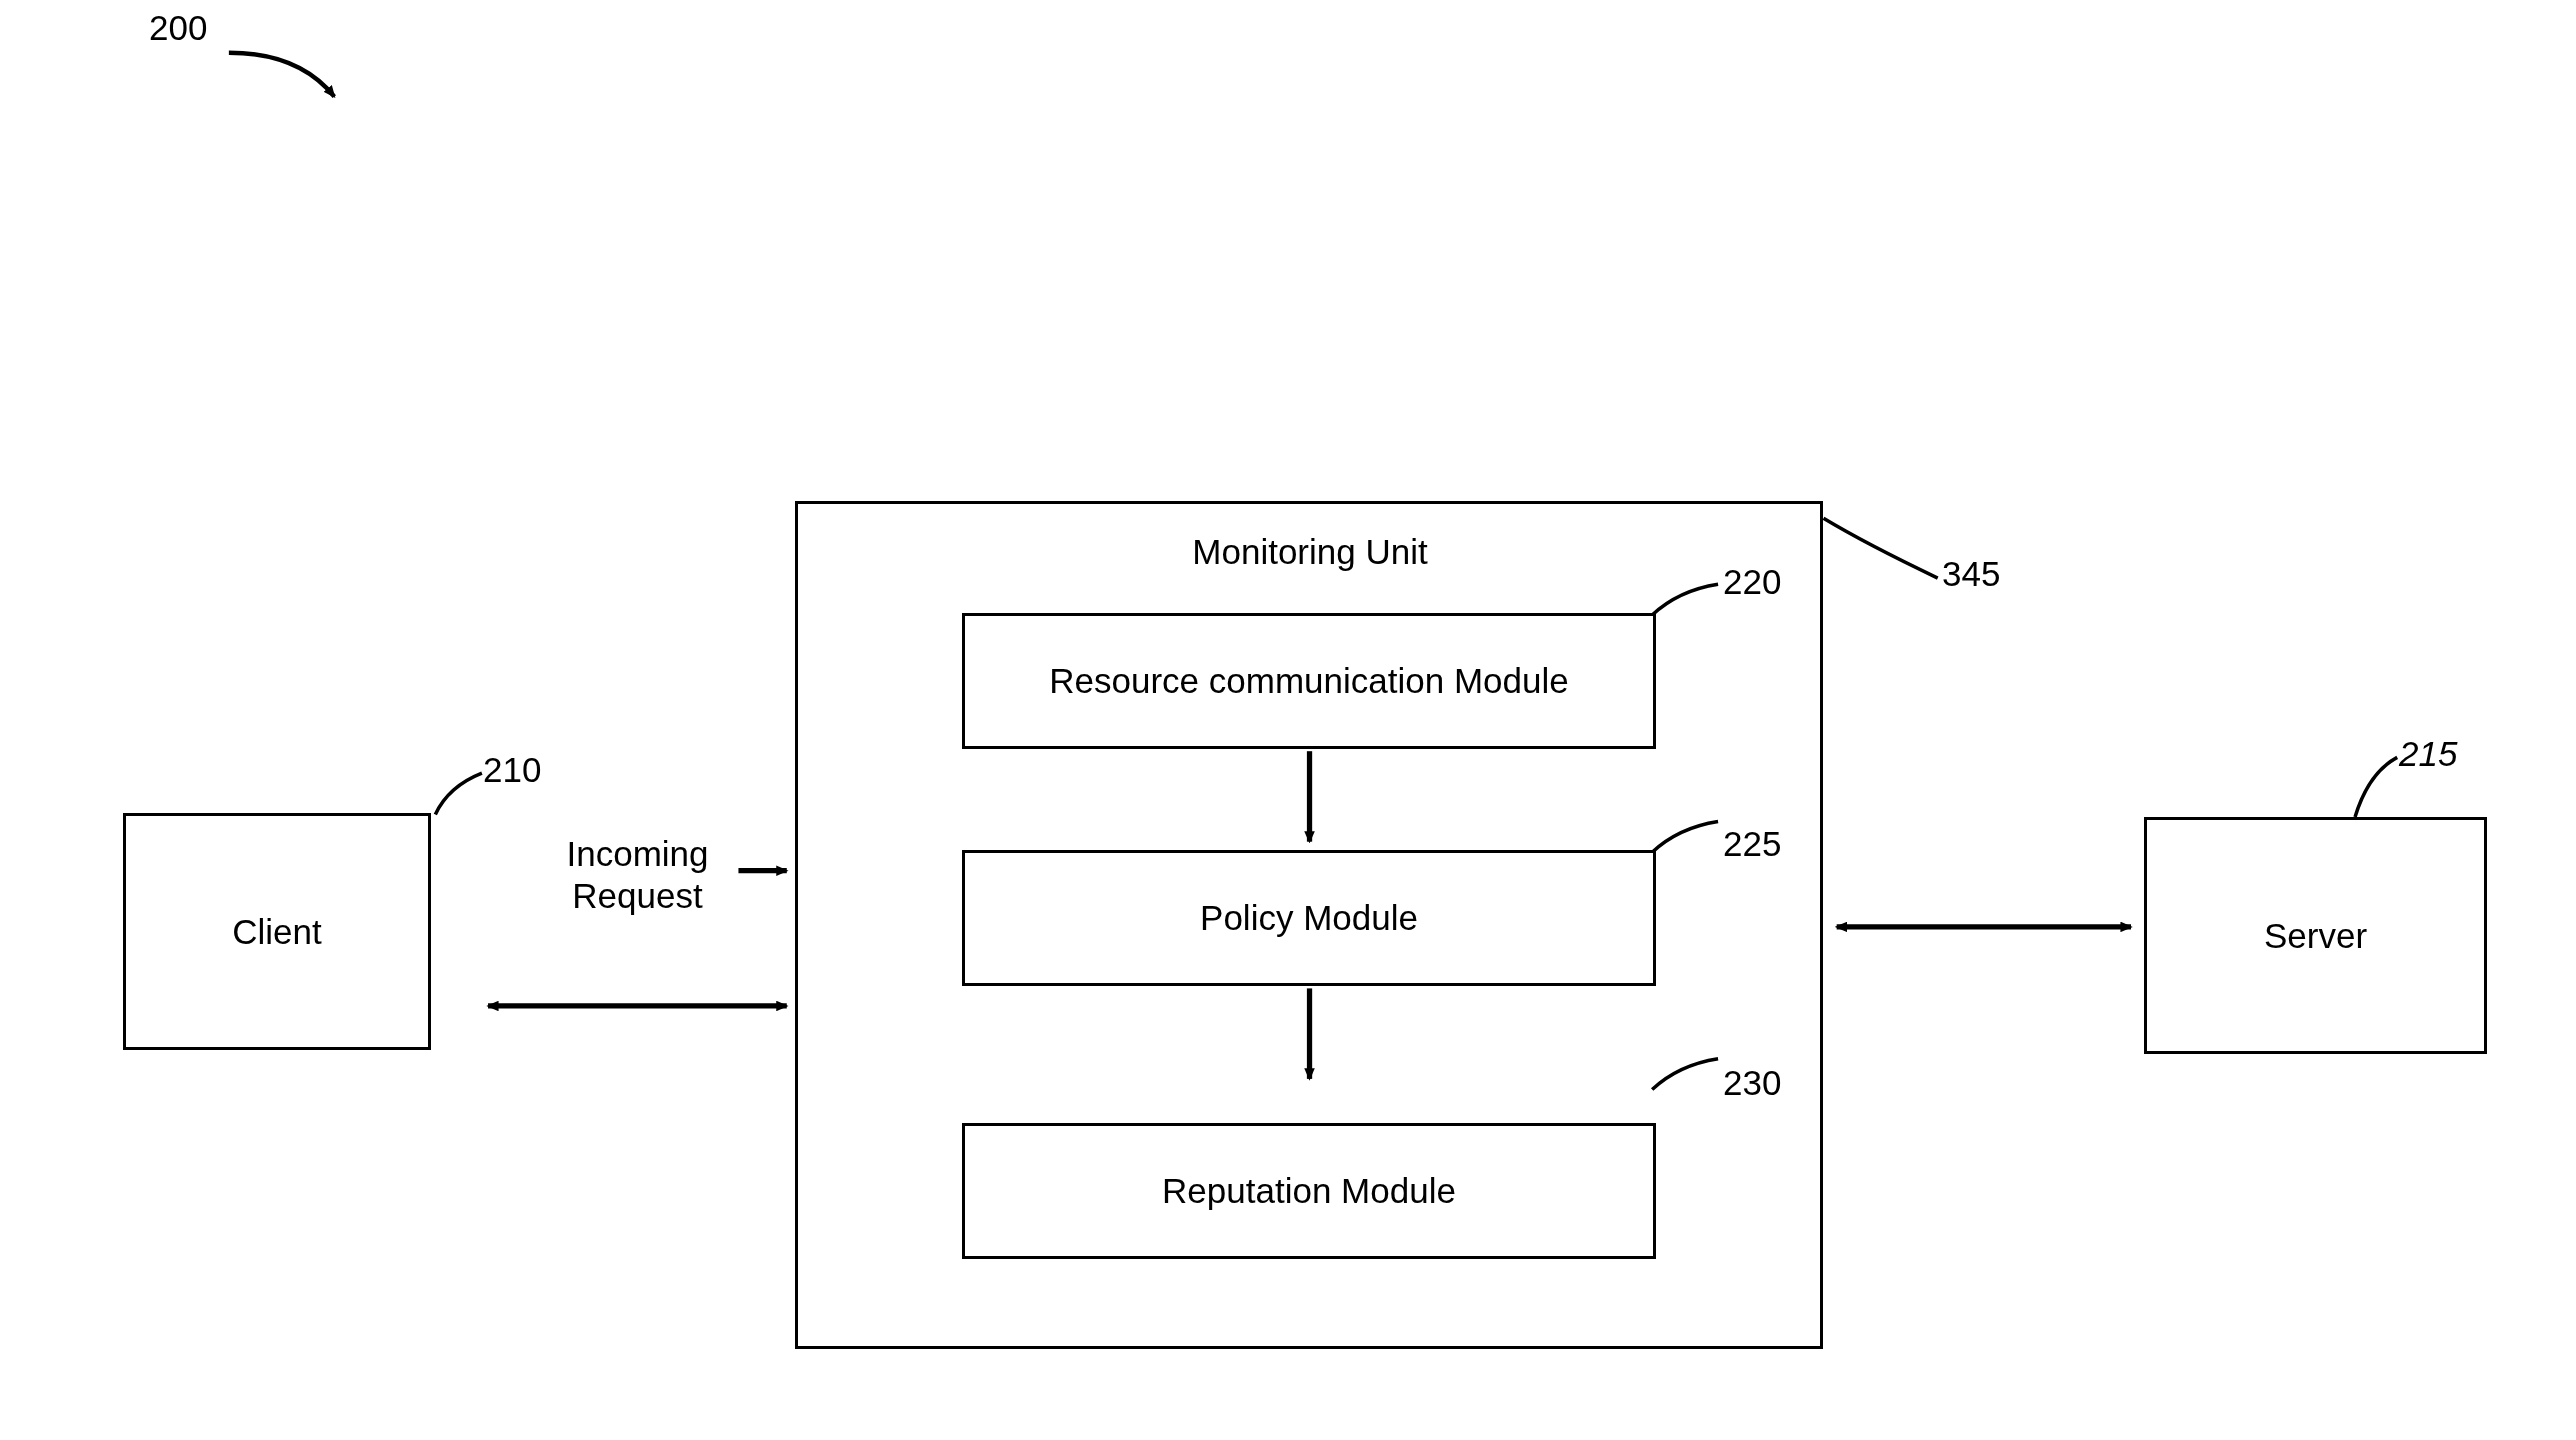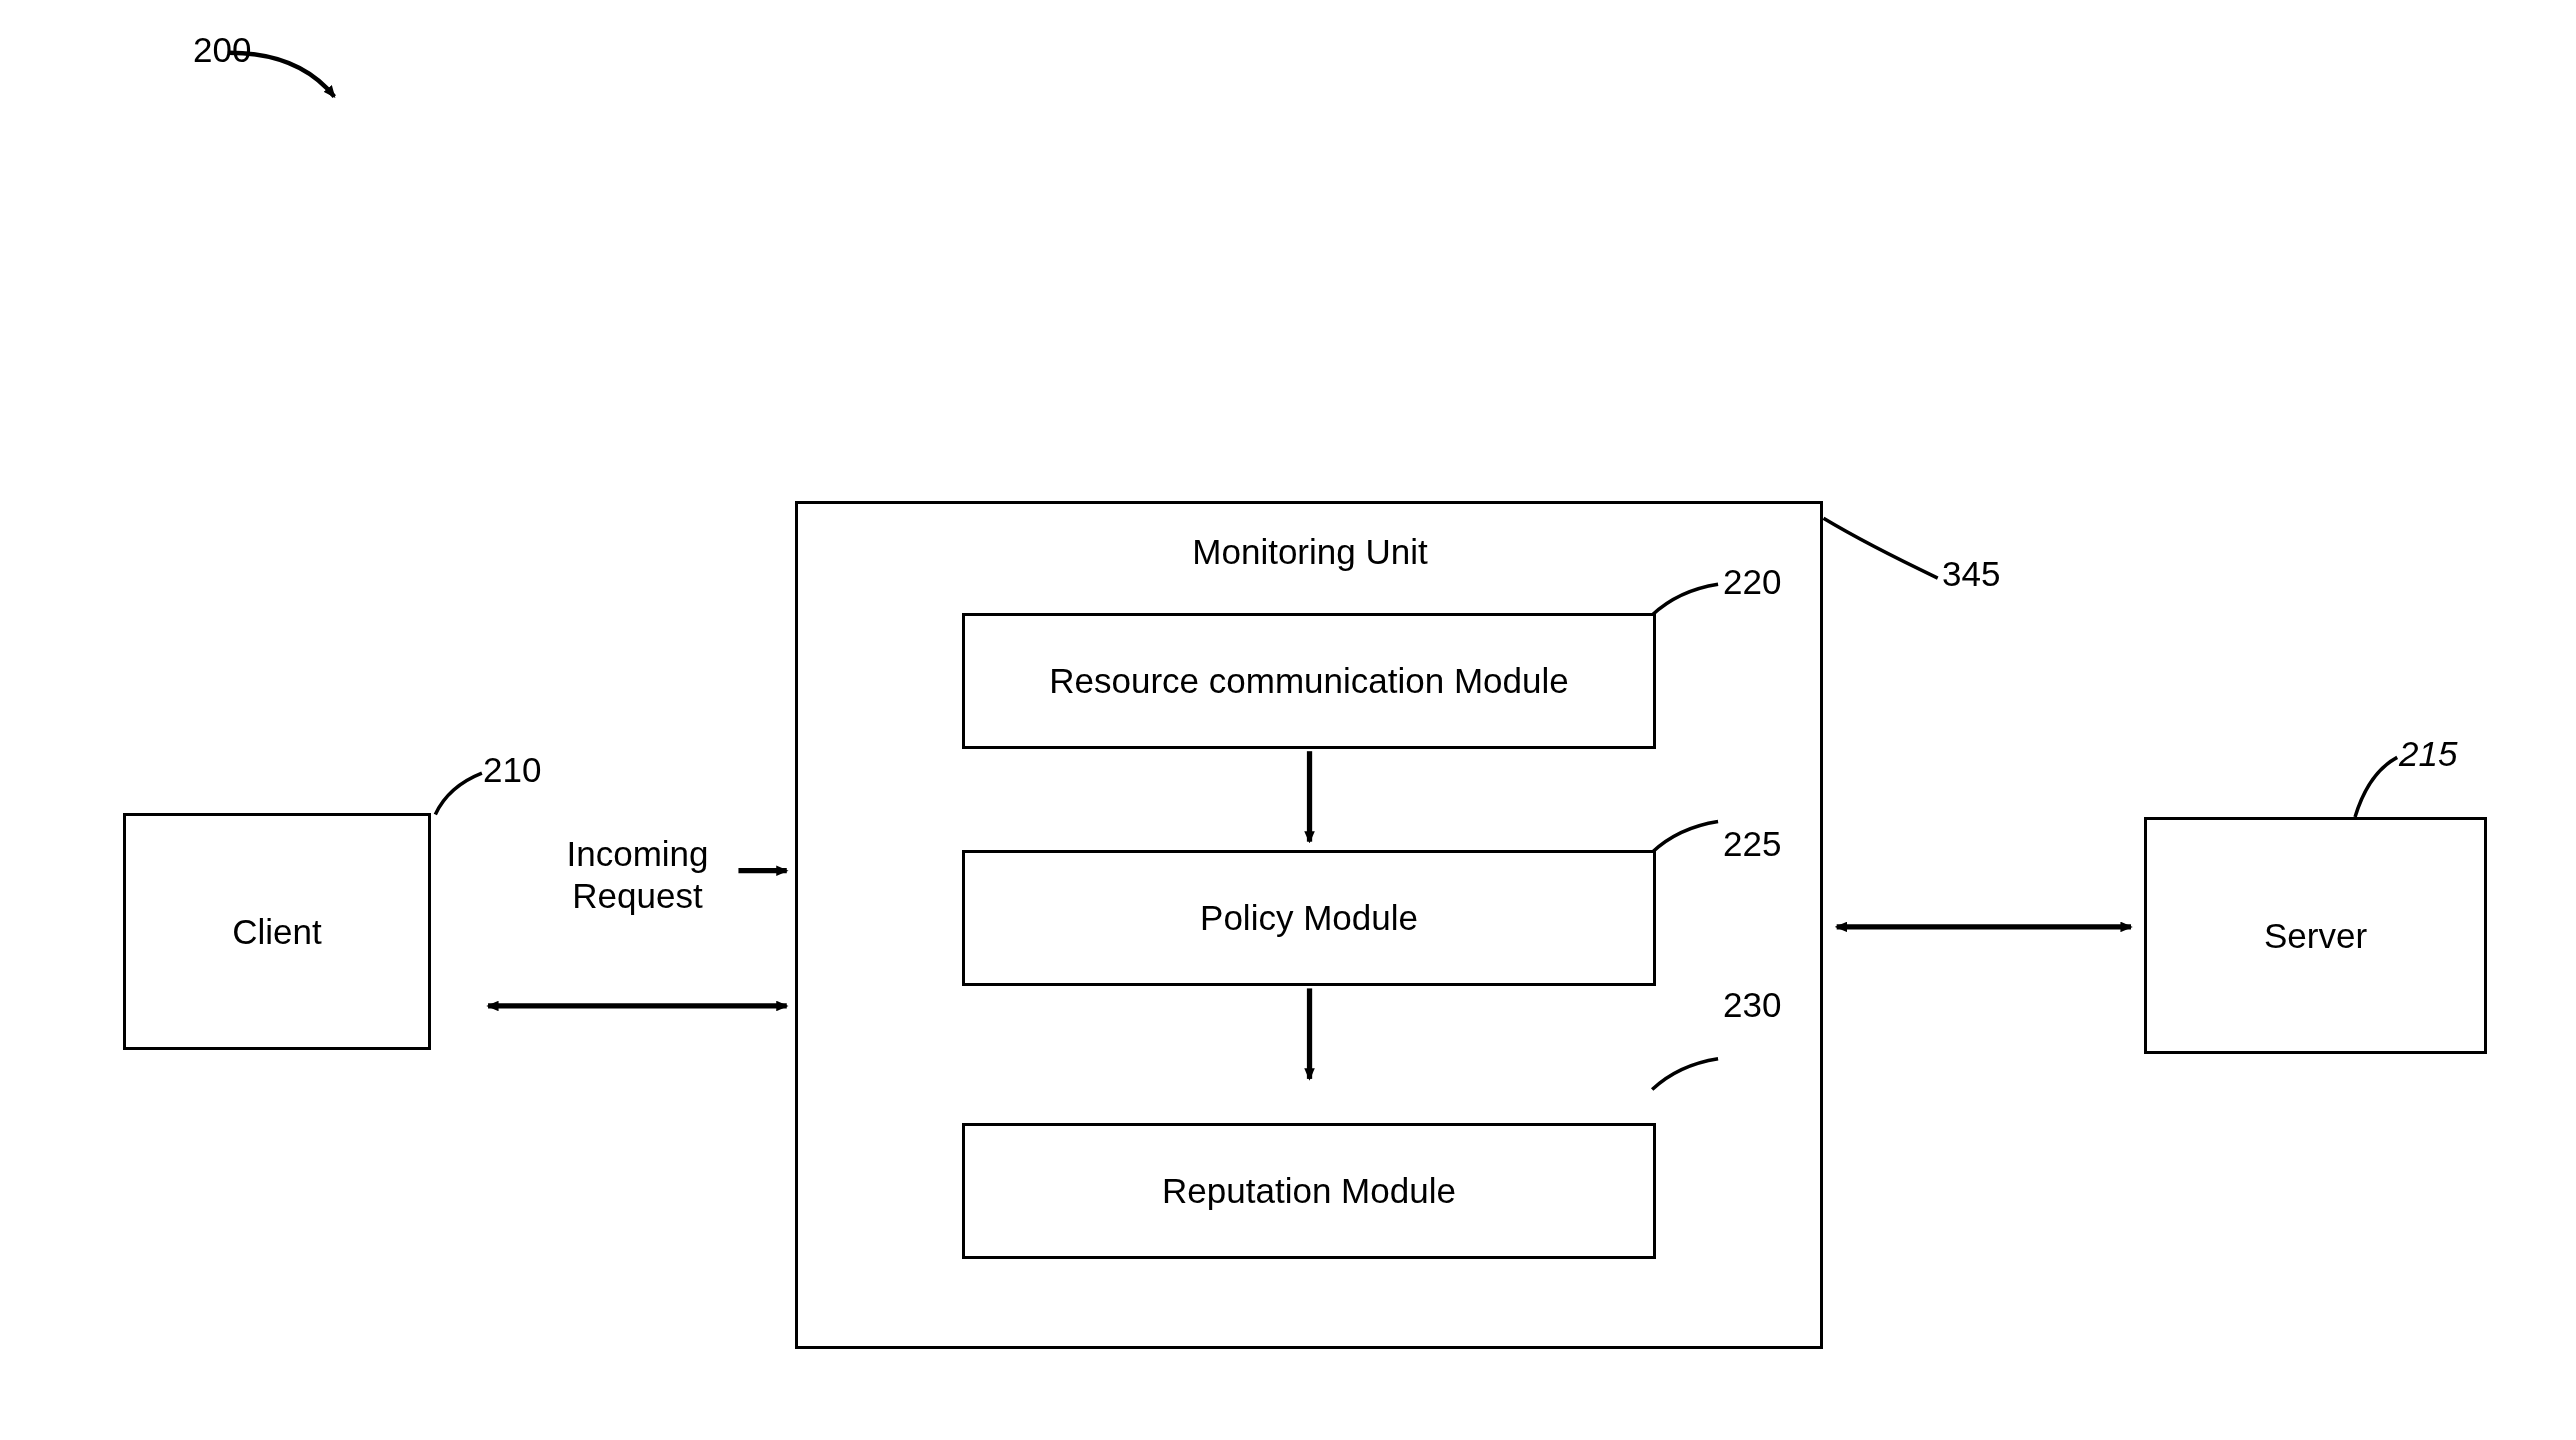--- a/index.html
+++ b/index.html
@@ -47,7 +47,7 @@
 </head>
 <body>
 
-<div class="ref-label" style="left:149px; top:30px;margin-left:44px;">200</div>
+<div class="ref-label" style="left:149px; top:8px;">200</div>
 
 <div class="box" style="left:123px; top:813px; width:308px; height:237px;">
   <span>Client</span>

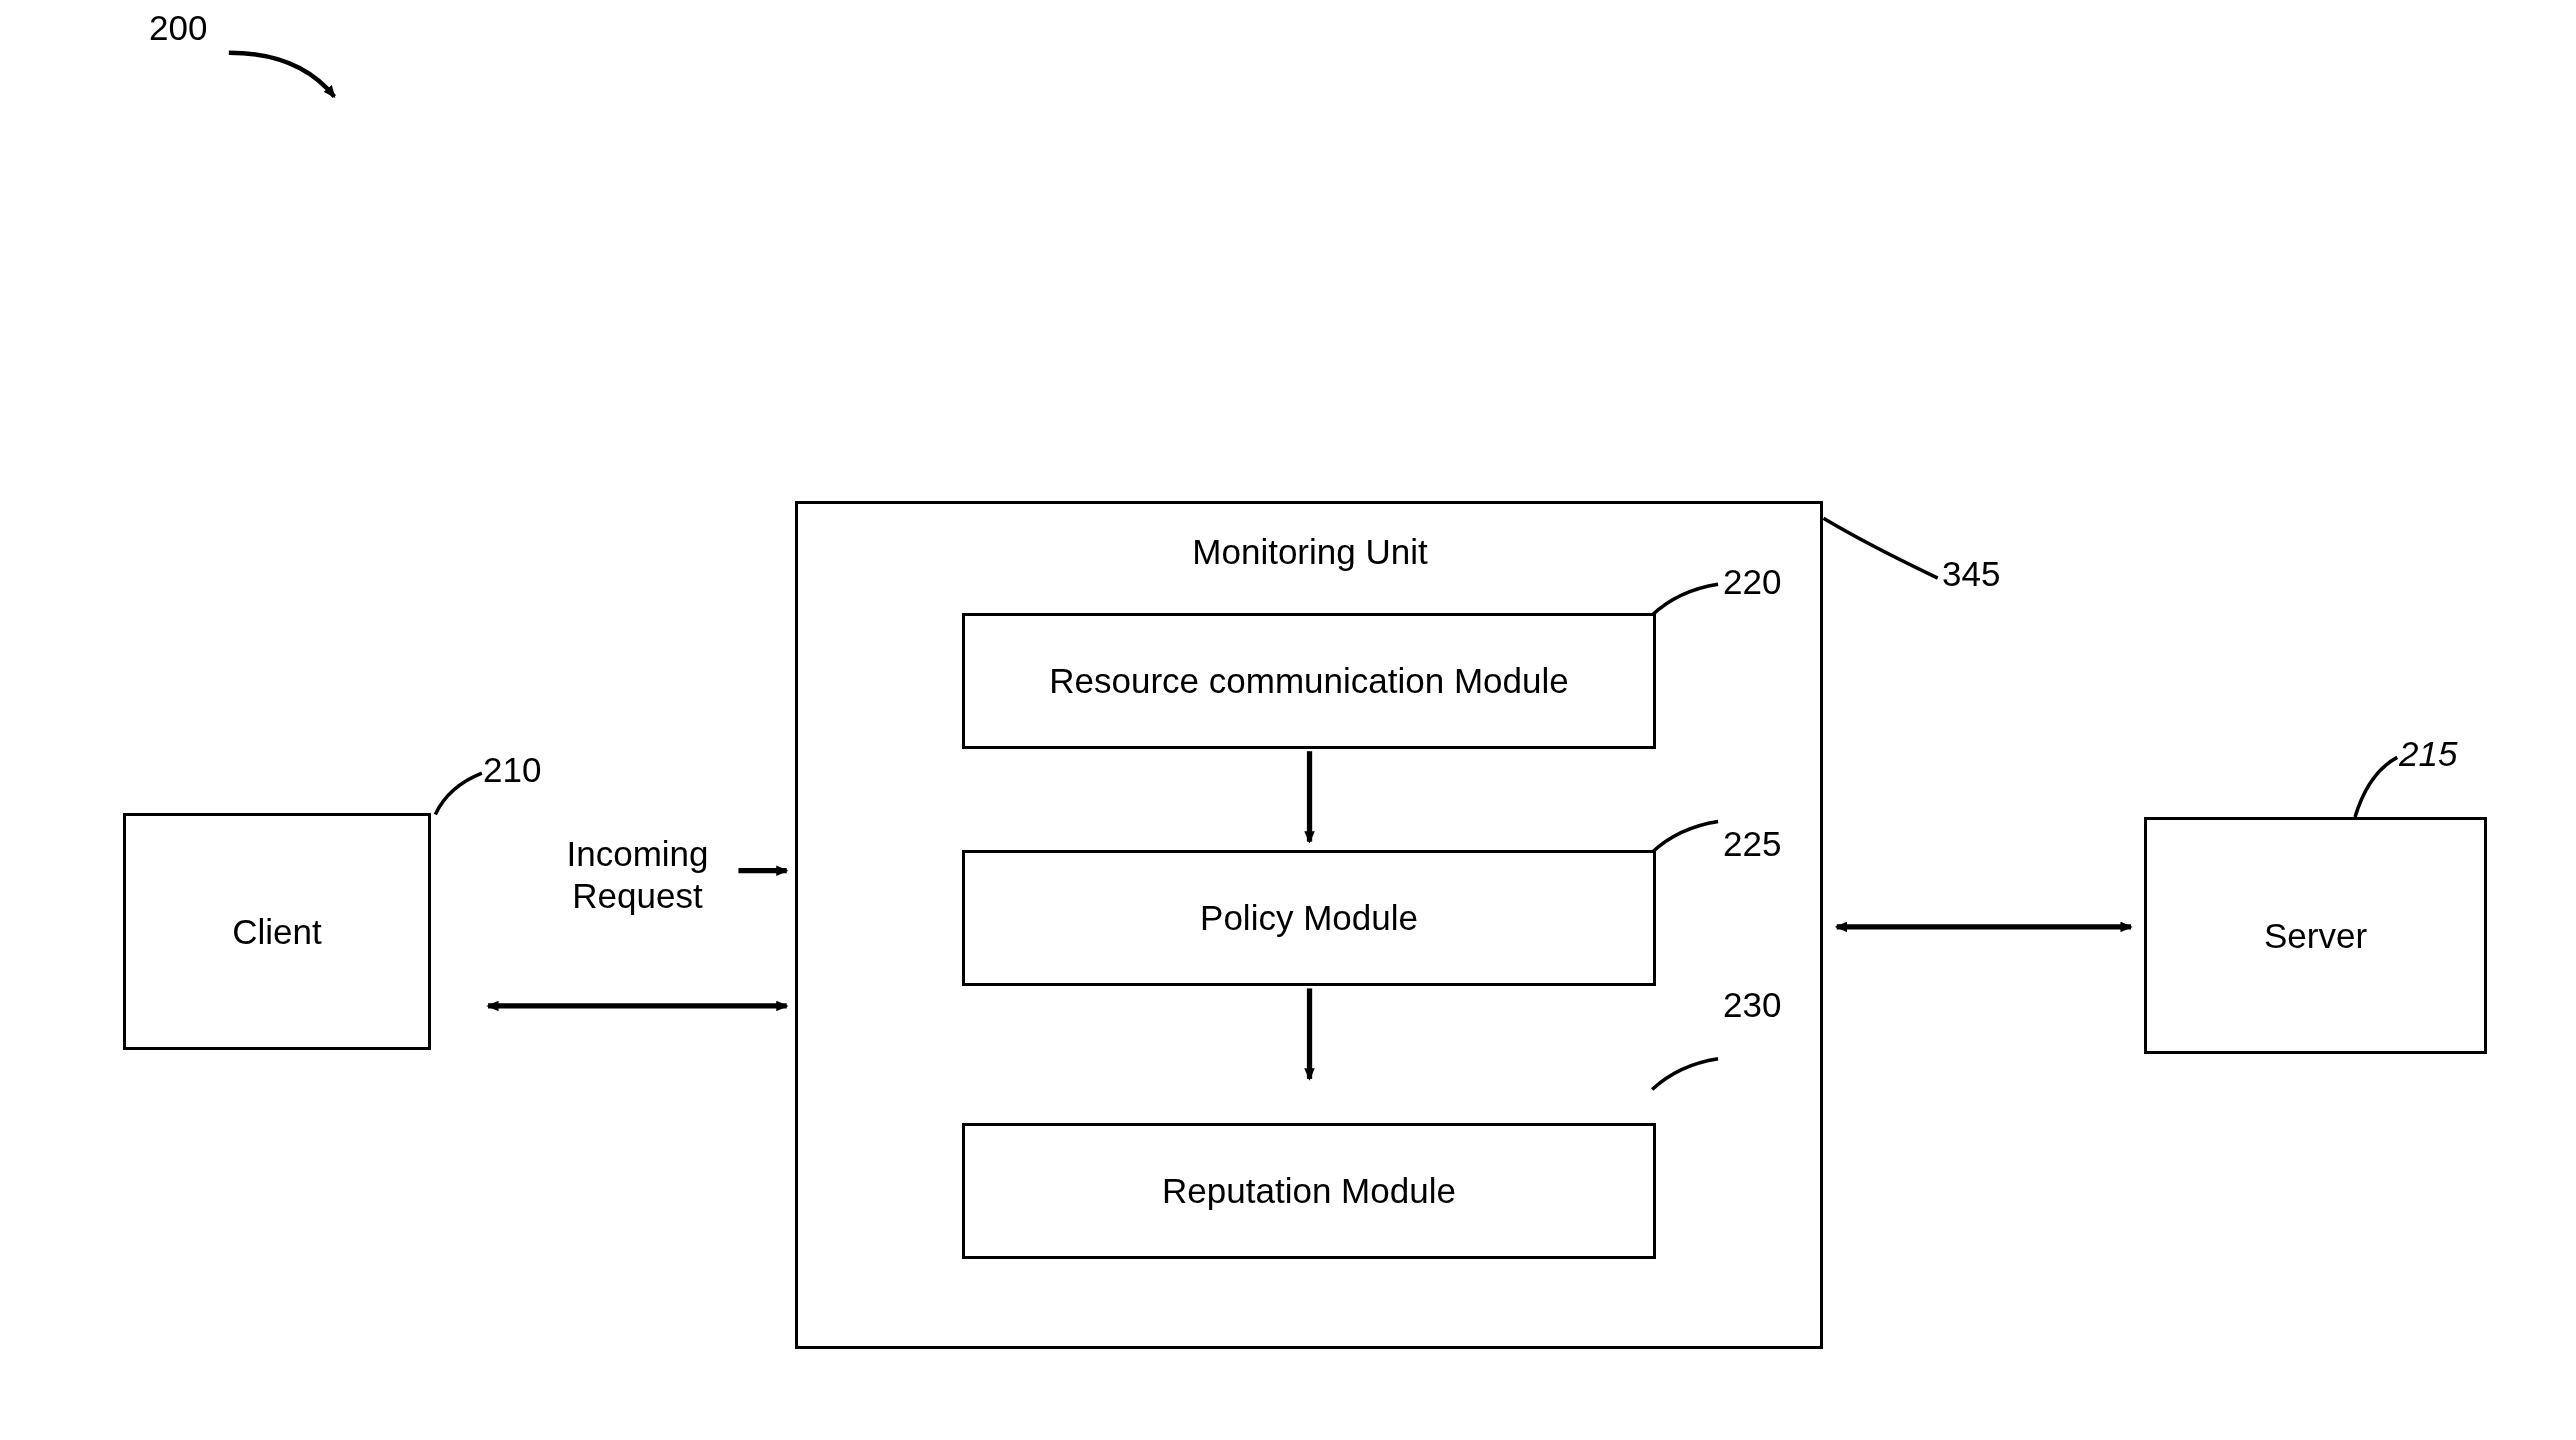--- a/index.html
+++ b/index.html
@@ -76,7 +76,7 @@
 <div class="box" style="left:962px; top:1087px; width:694px; height:136px;margin-top:36px;">
   <span>Reputation Module</span>
 </div>
-<div class="ref-label" style="left:1723px; top:985px;">230</div>
+<div class="ref-label" style="left:1723px; top:1063px;">230</div>
 
 <div class="request-label" style="left:523px; top:833px; width:229px; white-space:pre-line;">Incoming
 Request</div>

